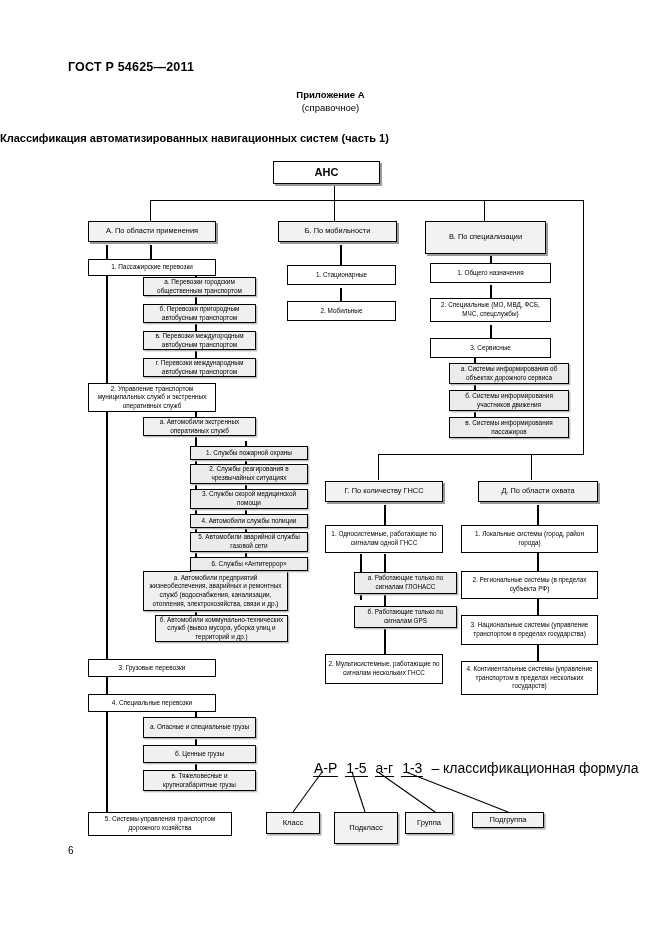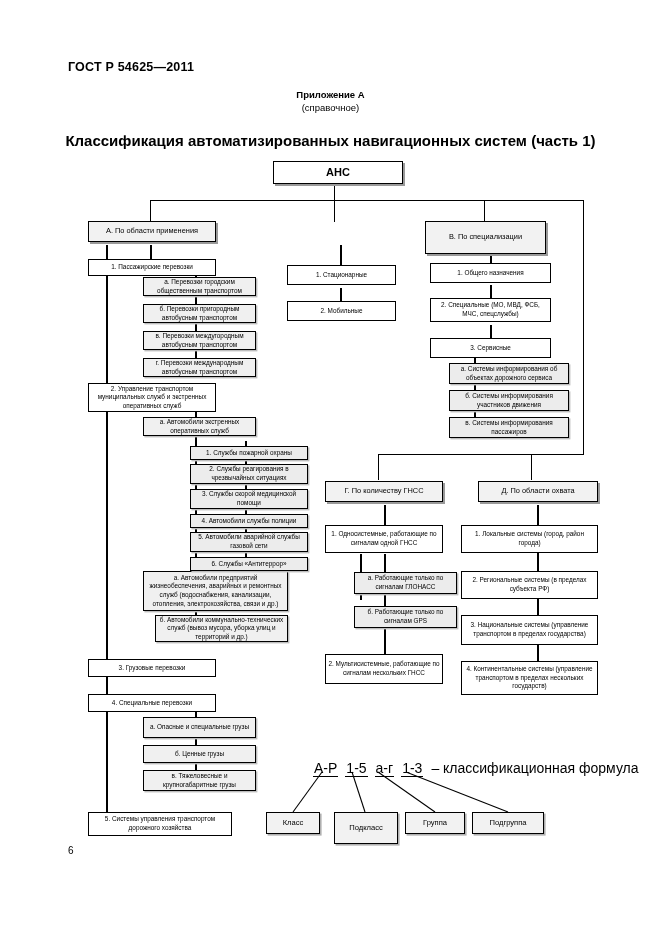--- a/index.html
+++ b/index.html
@@ -21,8 +21,8 @@
   }
   .appendix .sub{font-weight:normal;}
   .doc-title{
-    position:absolute;left:0;top:132px;width:661px;text-align:center;
-    font-size:15px;font-weight:bold;
+    position:absolute;left:0;top:132px;width:661px;
+    font-size:11px;font-weight:bold;
   }
   .page-no{
     position:absolute;left:68px;top:845px;font-size:10px;

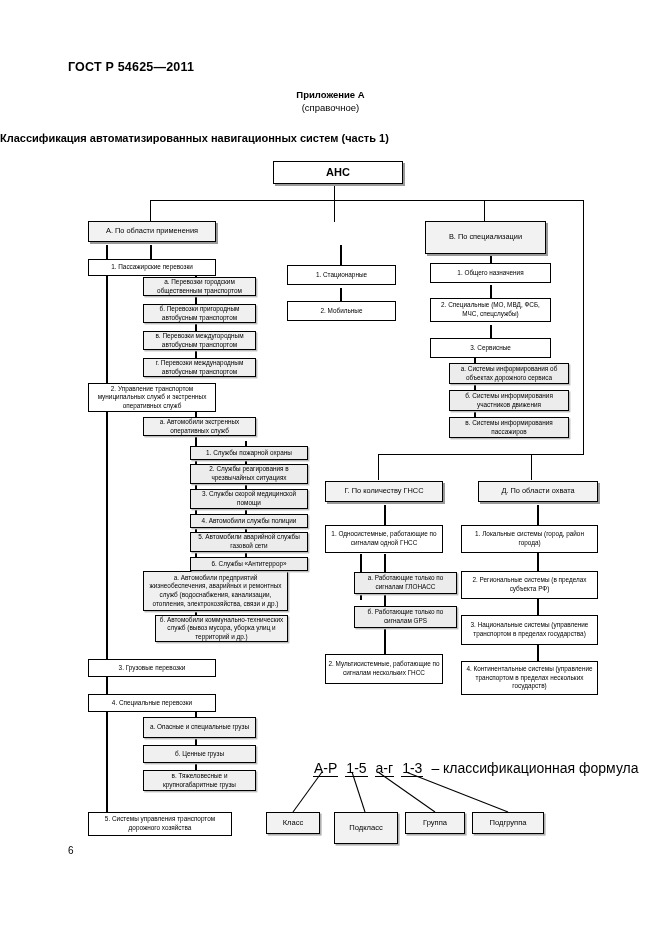--- a/index.html
+++ b/index.html
@@ -122,7 +122,7 @@
     <div class="ln v thick" style="left:537px;top:599px;height:16px;"></div>
     <div class="ln v thick" style="left:537px;top:645px;height:16px;"></div>
 
-    <div class="node root" style="left:273px;top:161px;width:130px;height:23px;text-align:center;">АНС</div>
+    <div class="node root" style="left:273px;top:161px;width:107px;height:23px;text-align:center;">АНС</div>
 
     <div class="node lvl1" style="left:88px;top:221px;width:128px;height:21px;">А. По области применения</div>
     <div class="node lvl1" style="left:425px;top:221px;width:121px;height:33px;">В. По специализации</div>

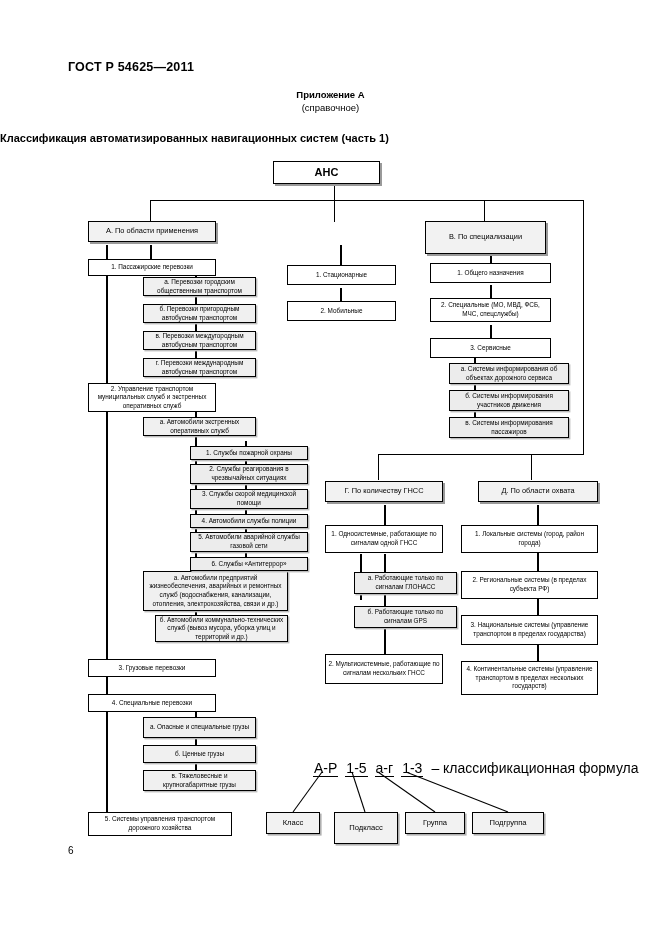--- a/index.html
+++ b/index.html
@@ -125,6 +125,7 @@
     <div class="node root" style="left:273px;top:161px;width:107px;height:23px;text-align:center;">АНС</div>
 
     <div class="node lvl1" style="left:88px;top:221px;width:128px;height:21px;">А. По области применения</div>
+    <div class="node lvl1" style="left:278px;top:221px;width:119px;height:21px;">Б. По мобильности</div>
     <div class="node lvl1" style="left:425px;top:221px;width:121px;height:33px;">В. По специализации</div>
     <div class="node lvl1" style="left:325px;top:481px;width:118px;height:21px;">Г. По количеству ГНСС</div>
     <div class="node lvl1" style="left:478px;top:481px;width:120px;height:21px;">Д. По области охвата</div>

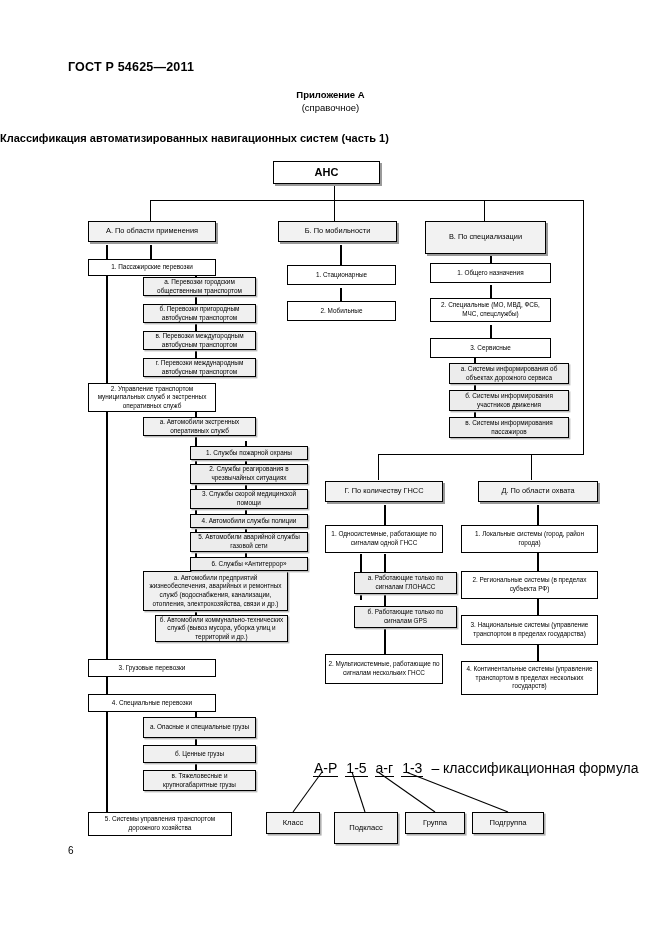--- a/index.html
+++ b/index.html
@@ -191,7 +191,7 @@
 
     <div class="node legend-box" style="left:266px;top:812px;width:54px;height:22px;">Класс</div>
     <div class="node legend-box" style="left:334px;top:812px;width:64px;height:32px;">Подкласс</div>
-    <div class="node legend-box" style="left:405px;top:812px;width:60px;height:22px;">Группа</div>
+    <div class="node legend-box" style="left:405px;top:812px;width:48px;height:22px;">Группа</div>
     <div class="node legend-box" style="left:472px;top:812px;width:72px;height:22px;">Подгруппа</div>
 
   </div>

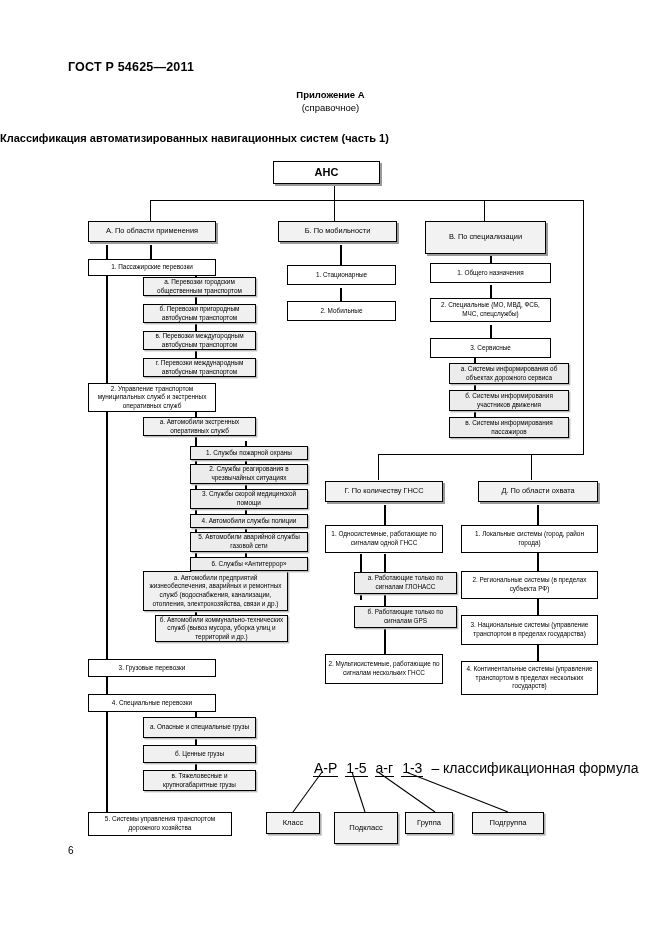--- a/index.html
+++ b/index.html
@@ -192,7 +192,7 @@
     <div class="node legend-box" style="left:266px;top:812px;width:54px;height:22px;">Класс</div>
     <div class="node legend-box" style="left:334px;top:812px;width:64px;height:32px;">Подкласс</div>
     <div class="node legend-box" style="left:405px;top:812px;width:48px;height:22px;">Группа</div>
-    <div class="node legend-box" style="left:472px;top:812px;width:72px;height:22px;">Подгруппа</div>
+    <div class="node legend-box" style="left:472px;top:812px;width:72px;height:16px;">Подгруппа</div>
 
   </div>
 

